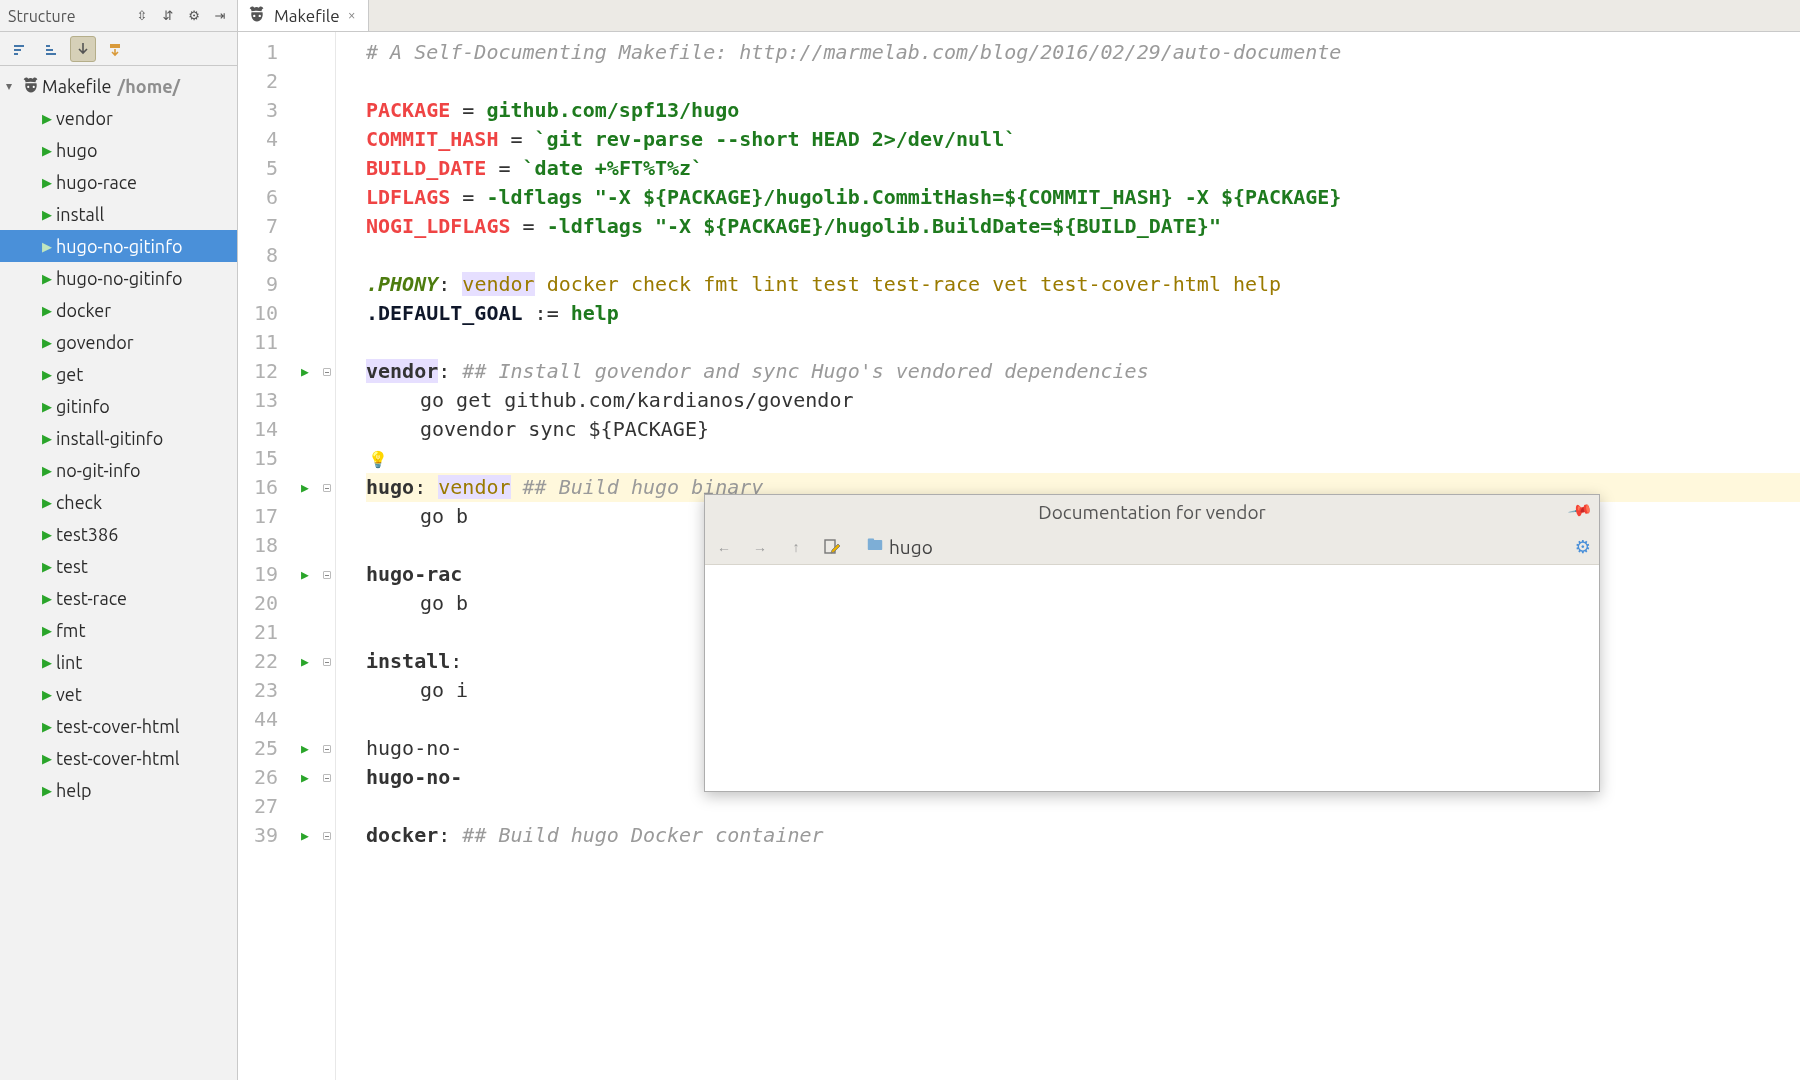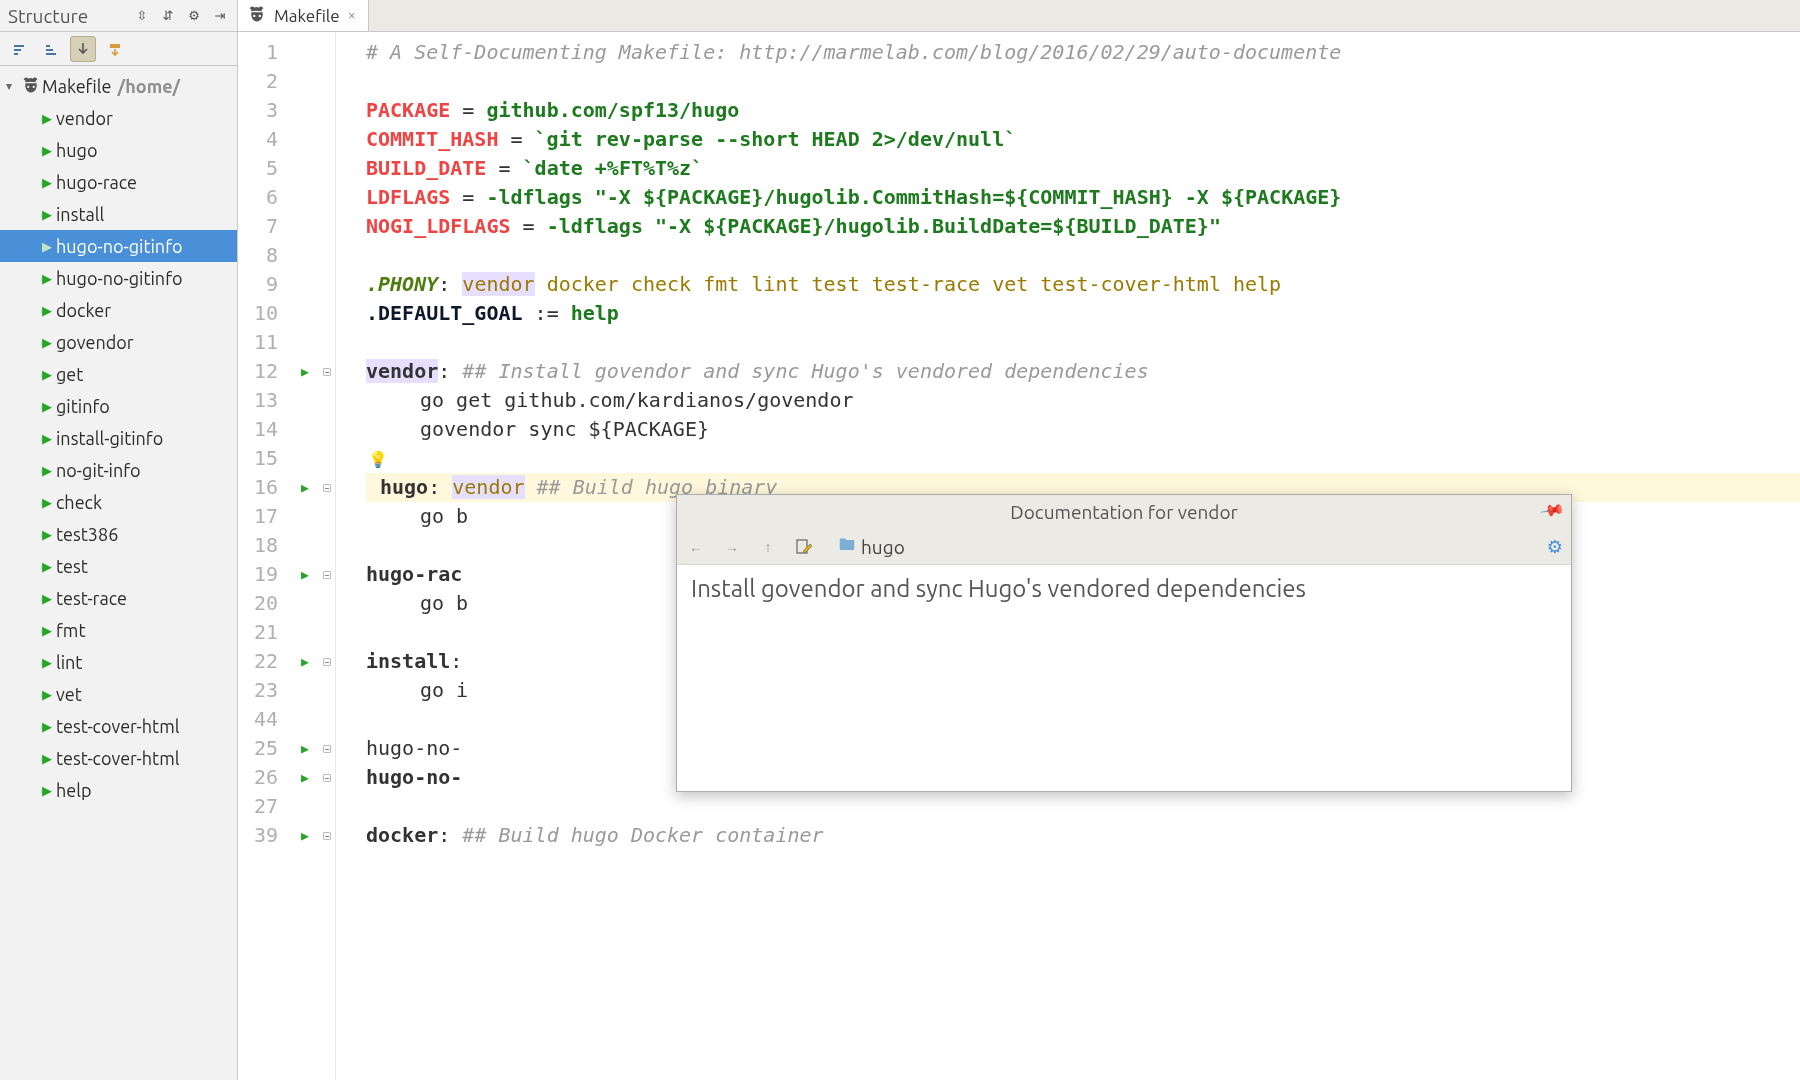--- a/index.html
+++ b/index.html
@@ -9,7 +9,7 @@
 
 .structure-panel { width:238px; background:#f2f2f2; border-right:1px solid #c9c9c9; display:flex; flex-direction:column; }
 .structure-header { display:flex; align-items:center; height:32px; border-bottom:1px solid #c9c9c9; padding:0 6px; gap:4px; }
-.structure-title { font-size:19px; color:#555; flex:1; padding-left:2px; }
+.structure-title { font-size:16px; color:#555; flex:1; padding-left:2px; }
 .hdr-icon { width:22px; height:22px; display:flex; align-items:center; justify-content:center; color:#555; font-size:13px; border-radius:3px; cursor:pointer; }
 .structure-toolbar { display:flex; align-items:center; height:34px; border-bottom:1px solid #c9c9c9; padding:0 6px; gap:6px; }
 .tb-icon { width:26px; height:26px; display:flex; align-items:center; justify-content:center; color:#555; border-radius:3px; cursor:pointer; }

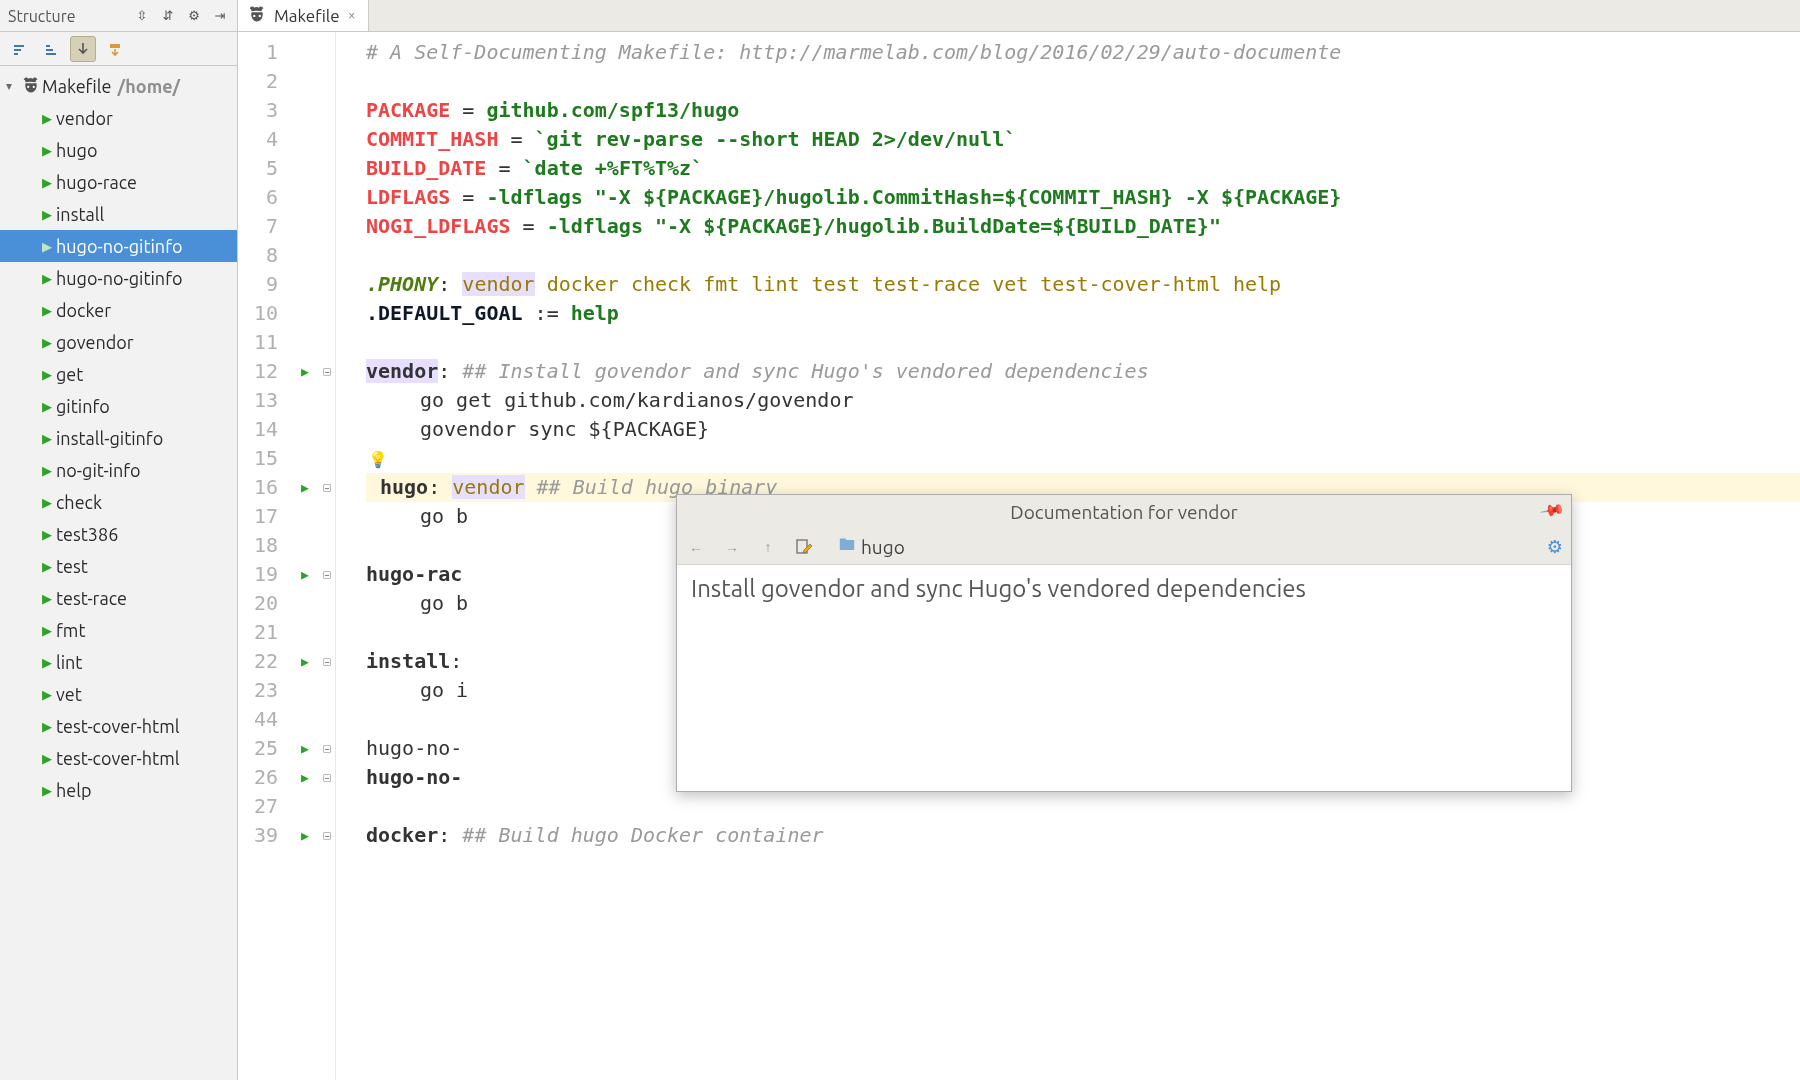--- a/index.html
+++ b/index.html
@@ -49,7 +49,7 @@
 
 .code { flex:1; padding:6px 0 0 8px; white-space:pre; overflow:hidden; color:#333;margin-left:22px; }
 .cl { height:29px; }
-.cl.current { background:#fff8dc;padding-left:14px; }
+.cl.current { background:#fff8dc; }
 .bulb { color:#e8b000; font-size:16px; padding-left:2px;}
 .indent { display:inline-block; width:54px; }
 

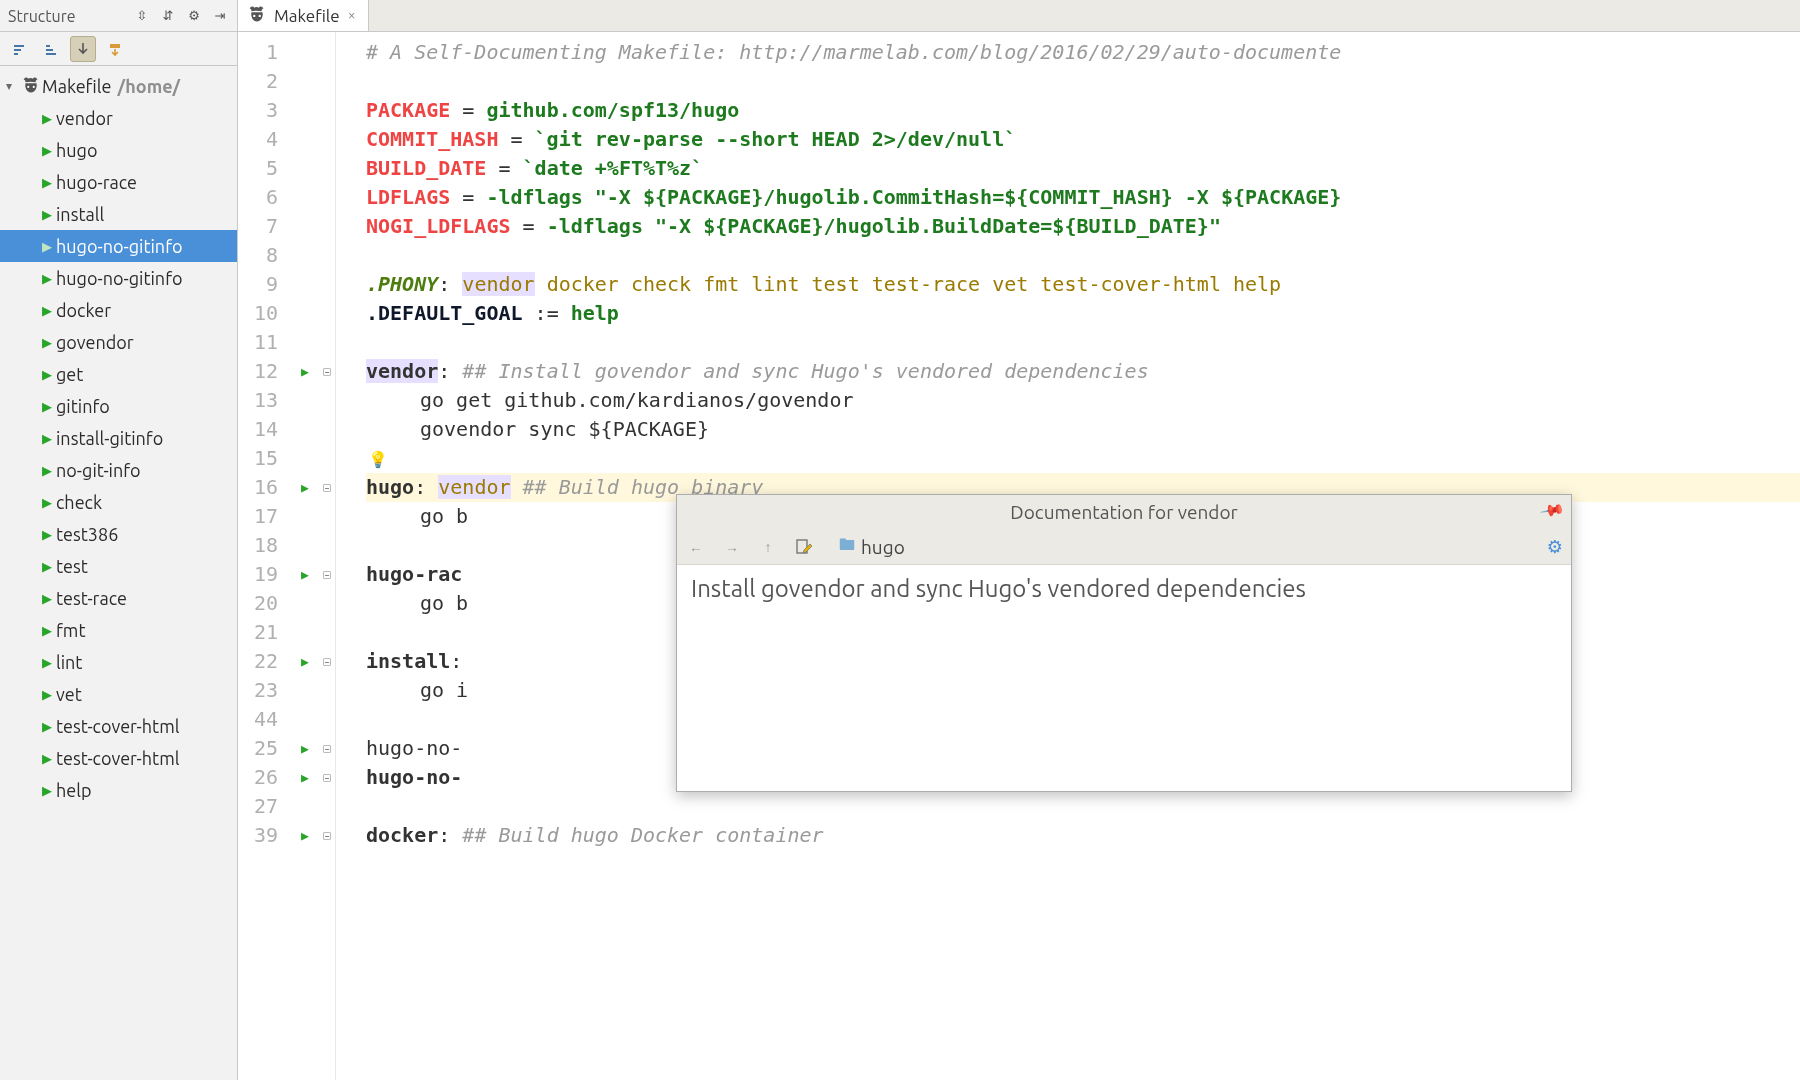--- a/index.html
+++ b/index.html
@@ -64,7 +64,7 @@
 .c-defg{ color:#0f172a; font-weight:bold; }
 
 
-.doc-popup { position:absolute; left:438px; top:494px; width:896px; height:298px; background:#fff; border:1px solid #adadad; box-shadow:0 4px 14px rgba(0,0,0,0.25); display:flex; flex-direction:column; }
+.doc-popup { position:absolute; left:466px; top:494px; width:896px; height:298px; background:#fff; border:1px solid #adadad; box-shadow:0 4px 14px rgba(0,0,0,0.25); display:flex; flex-direction:column;text-align:right; }
 .doc-title { height:34px; background:#eceae5; display:flex; align-items:center; justify-content:center; font-size:19px; color:#555; position:relative; }
 .doc-pin { position:absolute; right:8px; top:6px; color:#555; cursor:pointer; font-size:16px; transform:rotate(35deg); }
 .doc-toolbar { height:36px; background:#eceae5; border-bottom:1px solid #d8d5cd; display:flex; align-items:center; padding:0 8px; gap:14px; }

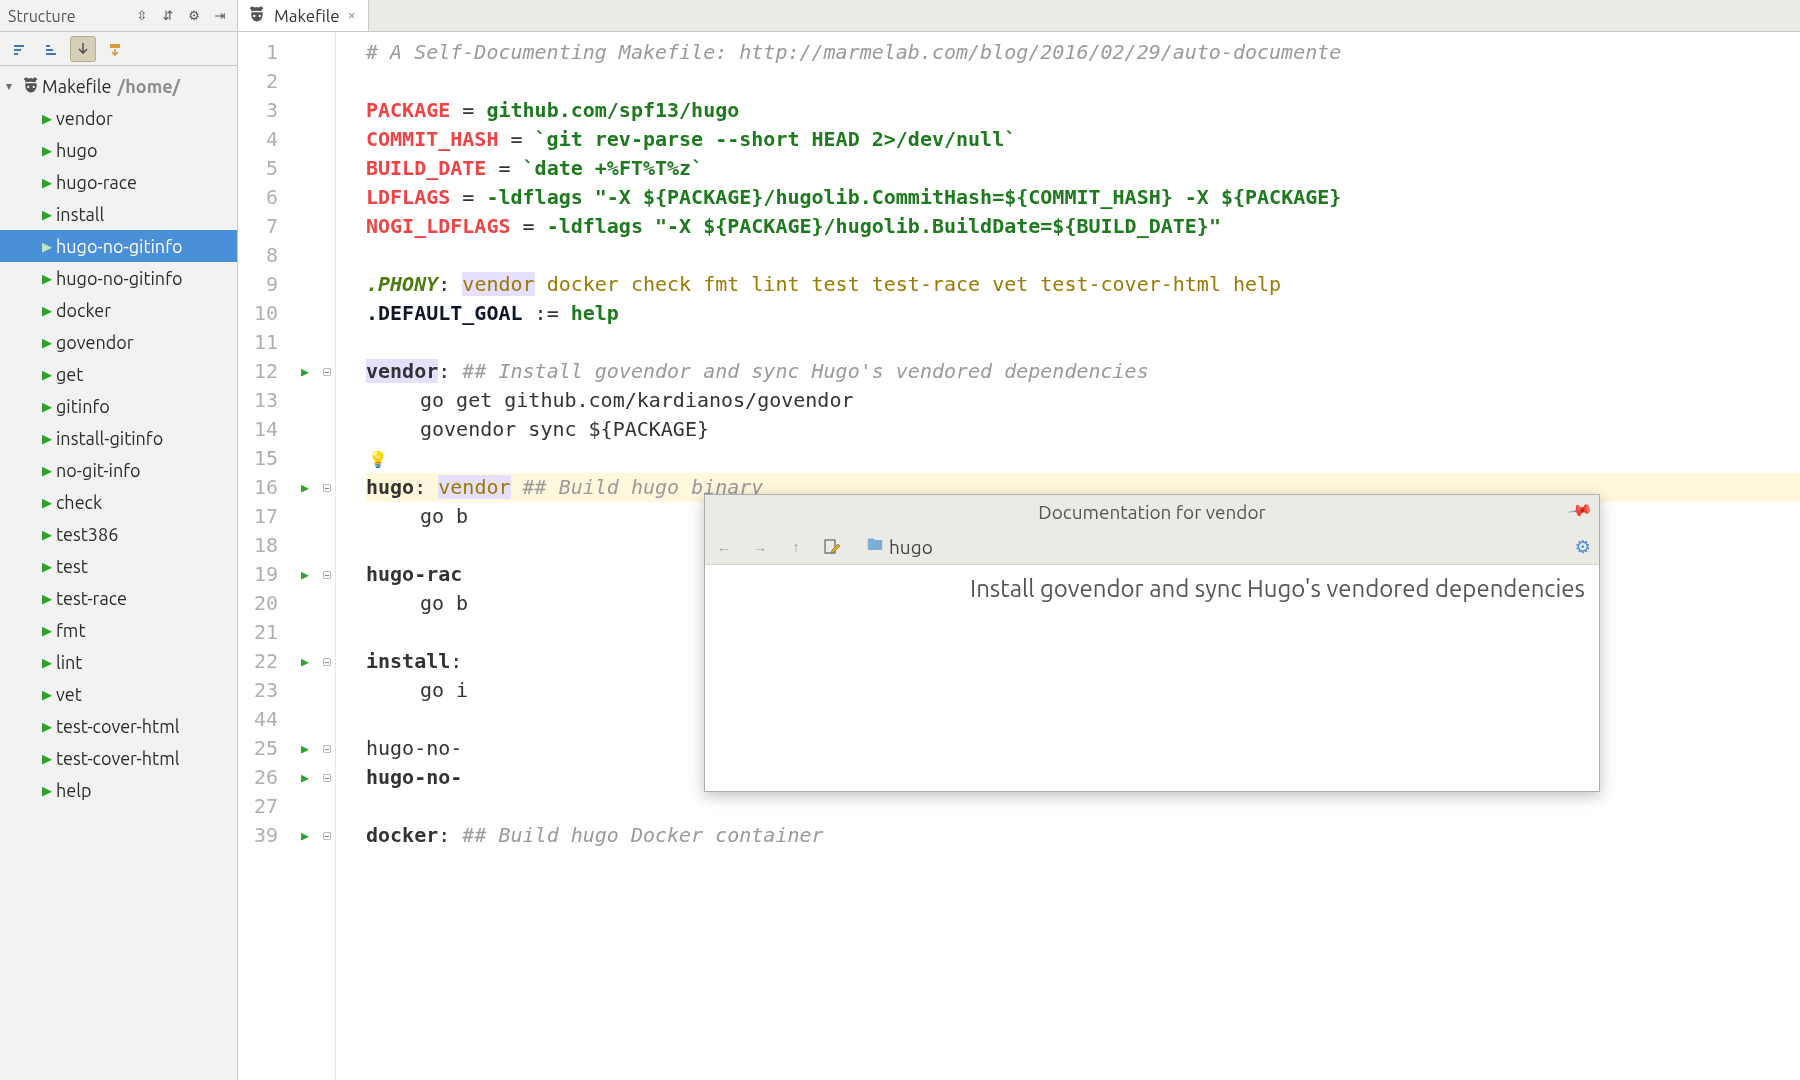--- a/index.html
+++ b/index.html
@@ -357,7 +357,6 @@
         </span>
         <span class="doc-gear">⚙</span>
       </div>
-      <div class="doc-body">Install govendor and sync Hugo's vendored dependencies</div>
     </div>
   </div>
 

